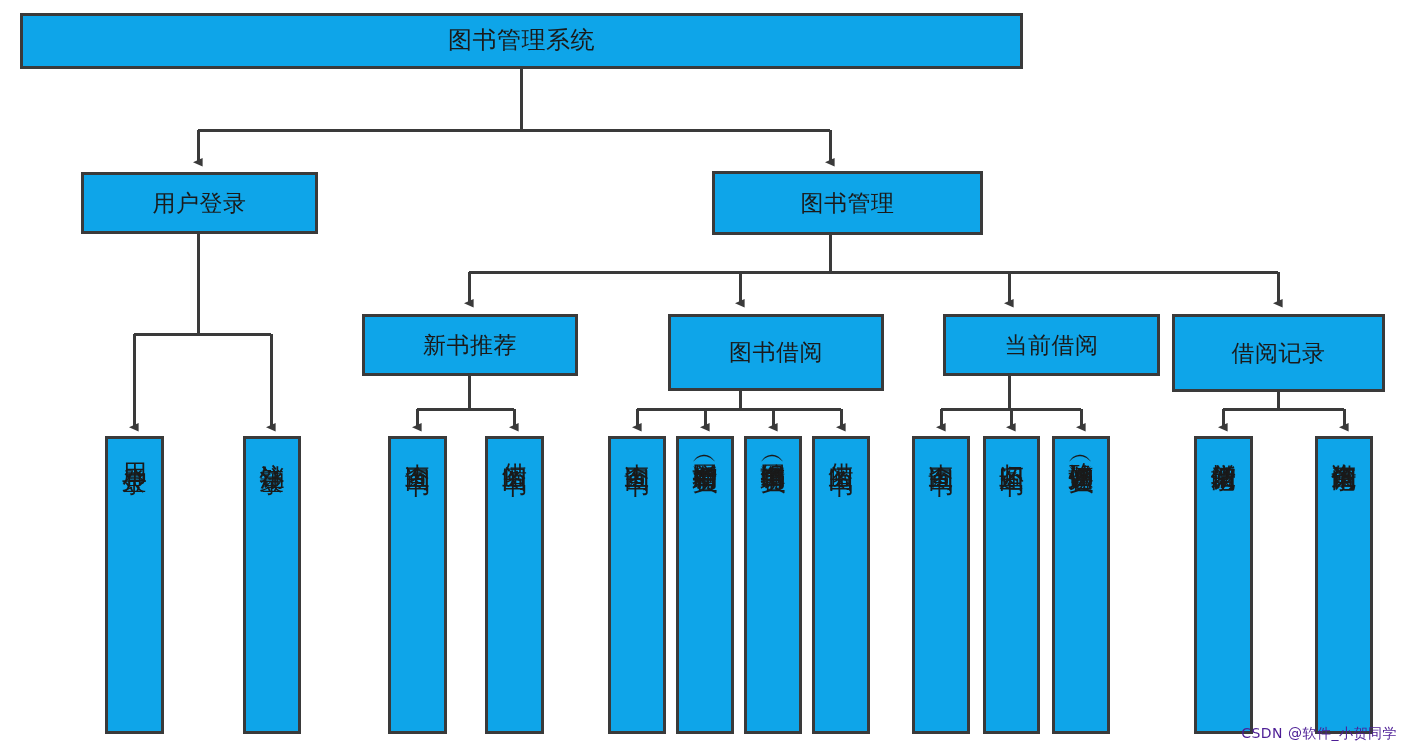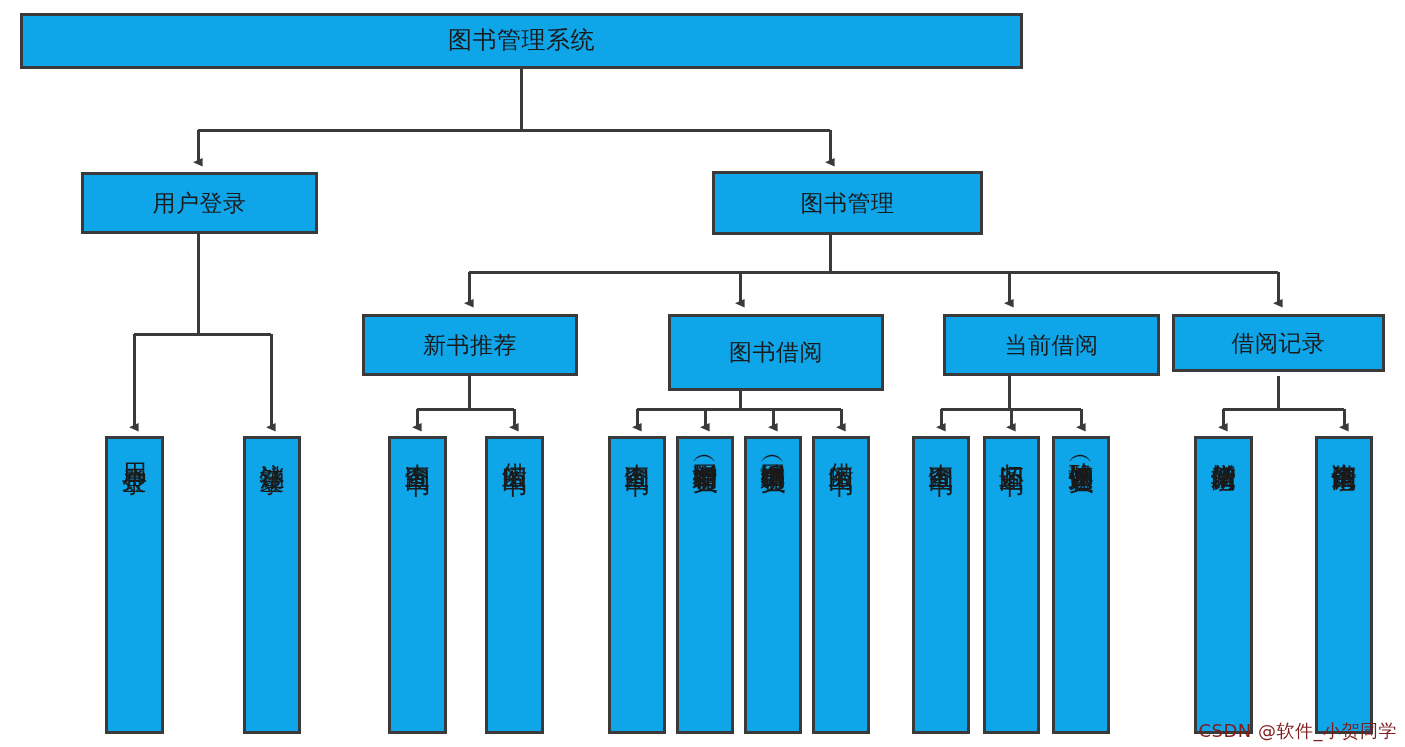--- a/index.html
+++ b/index.html
@@ -154,7 +154,7 @@
   <div class="node horiz" style="left:901px; top:314px; width:217px; height:62px;margin-left:42px;">
     <span class="label">当前借阅</span>
   </div>
-  <div class="node horiz" style="left:1172px; top:314px; width:213px; height:58px;">
+  <div class="node horiz" style="left:1172px; top:314px; width:213px; height:78px;">
     <span class="label">借阅记录</span>
   </div>
 

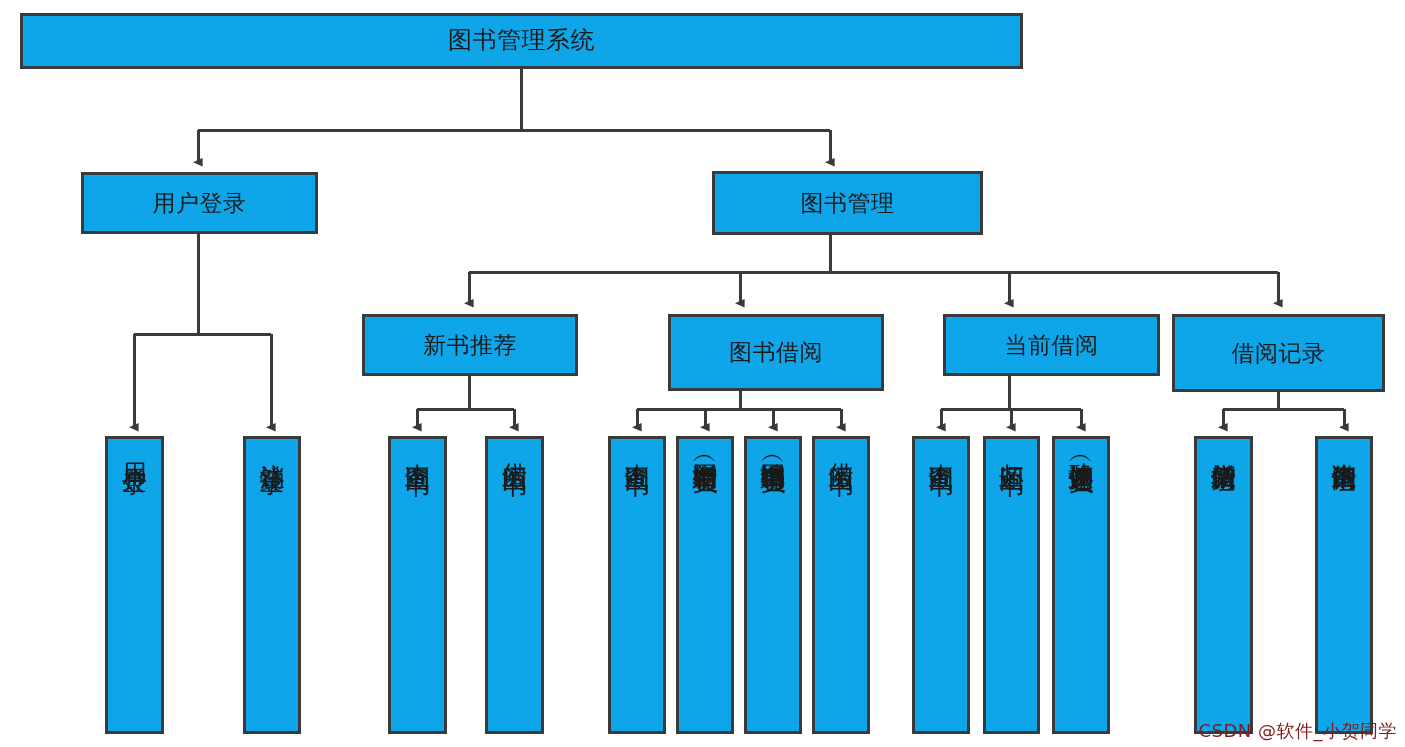--- a/index.html
+++ b/index.html
@@ -67,8 +67,8 @@
     position: absolute;
     right: 8px;
     bottom: 4px;
-    font-size: 18px;
-    color: #7f1d1d;
+    font-size: 14px;
+    color: #4c1d95;
     letter-spacing: 0.5px;
     white-space: nowrap;
     font-family: "DejaVu Sans", "Liberation Sans", sans-serif;

